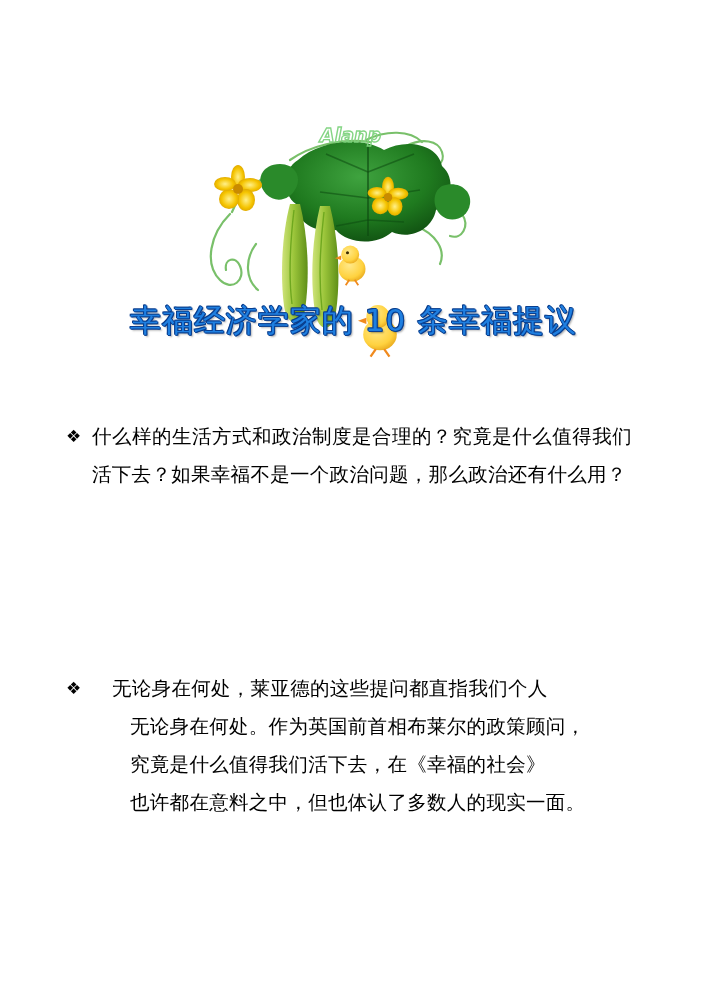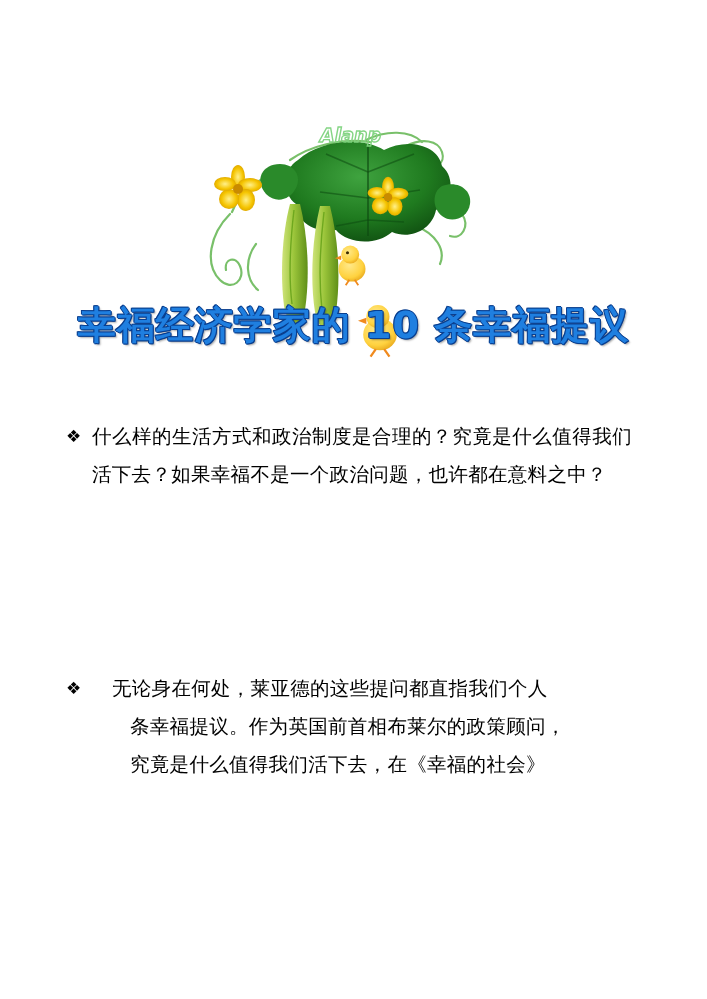--- a/index.html
+++ b/index.html
@@ -42,8 +42,8 @@
   .title {
     display: inline-block;
     font-family: "DejaVu Sans", "Liberation Sans", sans-serif;
-    font-size: 38px;
-    font-weight: bold;
+    font-size: 31px;
+    font-weight: normal;
     letter-spacing: 1px;
     color: #1f7fe0;
     -webkit-text-stroke: 0px;

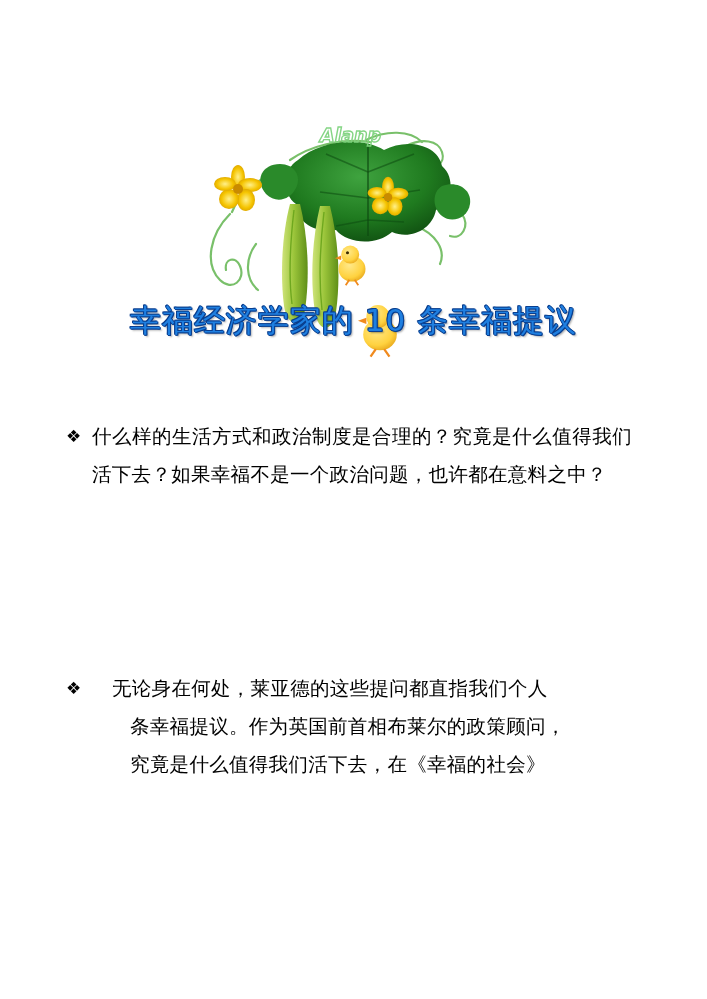--- a/index.html
+++ b/index.html
@@ -203,7 +203,7 @@
 
     <div class="para para-1">
       <span class="bullet">❖</span>
-      <span class="ptext">什么样的生活方式和政治制度是合理的？究竟是什么值得我们活下去？如果幸福不是一个政治问题，也许都在意料之中？</span>
+      <span class="ptext">什么样的生活方式和政治制度是合理的？究竟是什么值得我们活下去？如果幸福不是一个政治问题，那么政治还有什么用？</span>
     </div>
 
     <div class="para para-2">

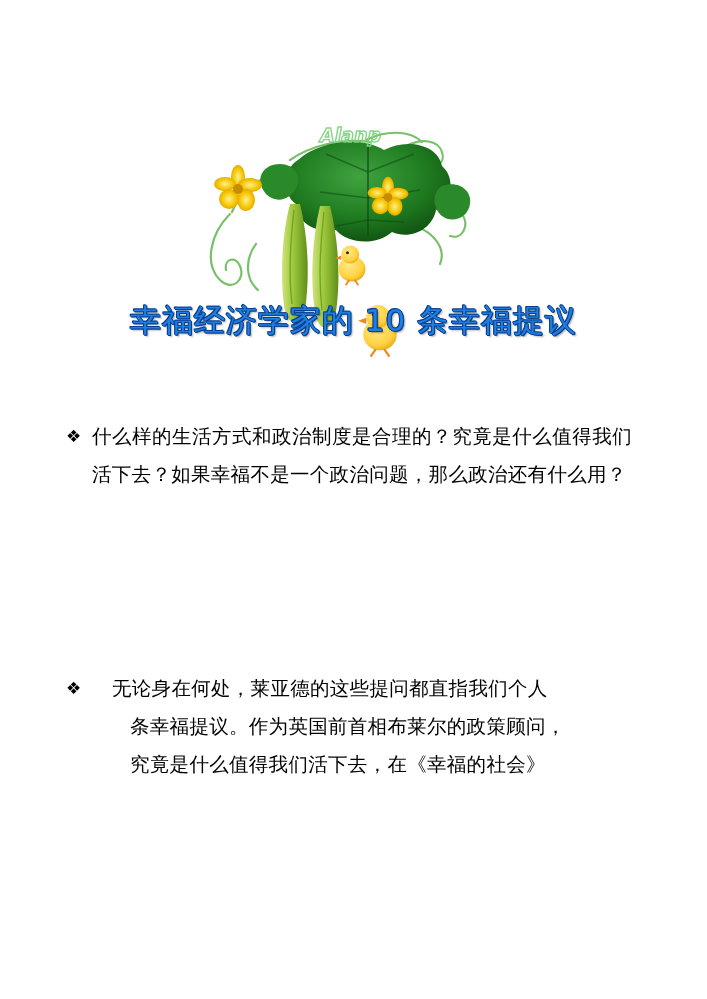--- a/index.html
+++ b/index.html
@@ -210,7 +210,7 @@
       <span class="bullet">❖</span>
       <span class="ptext">
         <span class="p2line">无论身在何处，莱亚德的这些提问都直指我们个人</span>
-        <span class="p2line ind">条幸福提议。作为英国前首相布莱尔的政策顾问，</span>
+        <span class="p2line ind">无论身在何处。作为英国前首相布莱尔的政策顾问，</span>
         <span class="p2line ind">究竟是什么值得我们活下去，在《幸福的社会》</span>
       </span>
     </div>

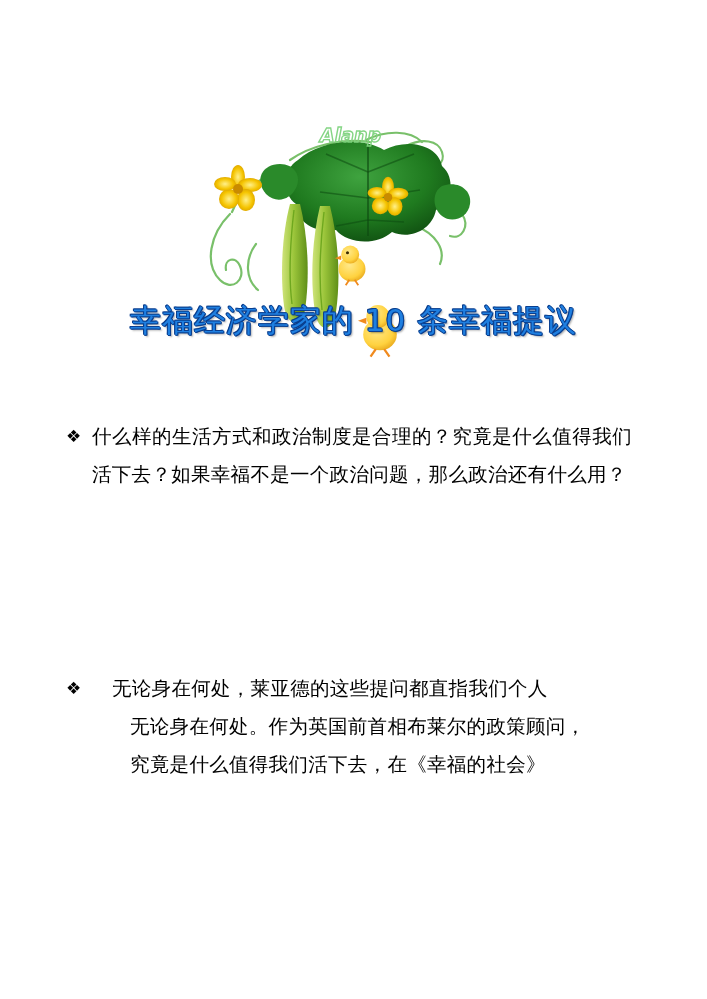--- a/index.html
+++ b/index.html
@@ -212,6 +212,7 @@
         <span class="p2line">无论身在何处，莱亚德的这些提问都直指我们个人</span>
         <span class="p2line ind">无论身在何处。作为英国前首相布莱尔的政策顾问，</span>
         <span class="p2line ind">究竟是什么值得我们活下去，在《幸福的社会》</span>
+        <span class="p2line ind">也许都在意料之中，但也体认了多数人的现实一面。</span>
       </span>
     </div>
 

